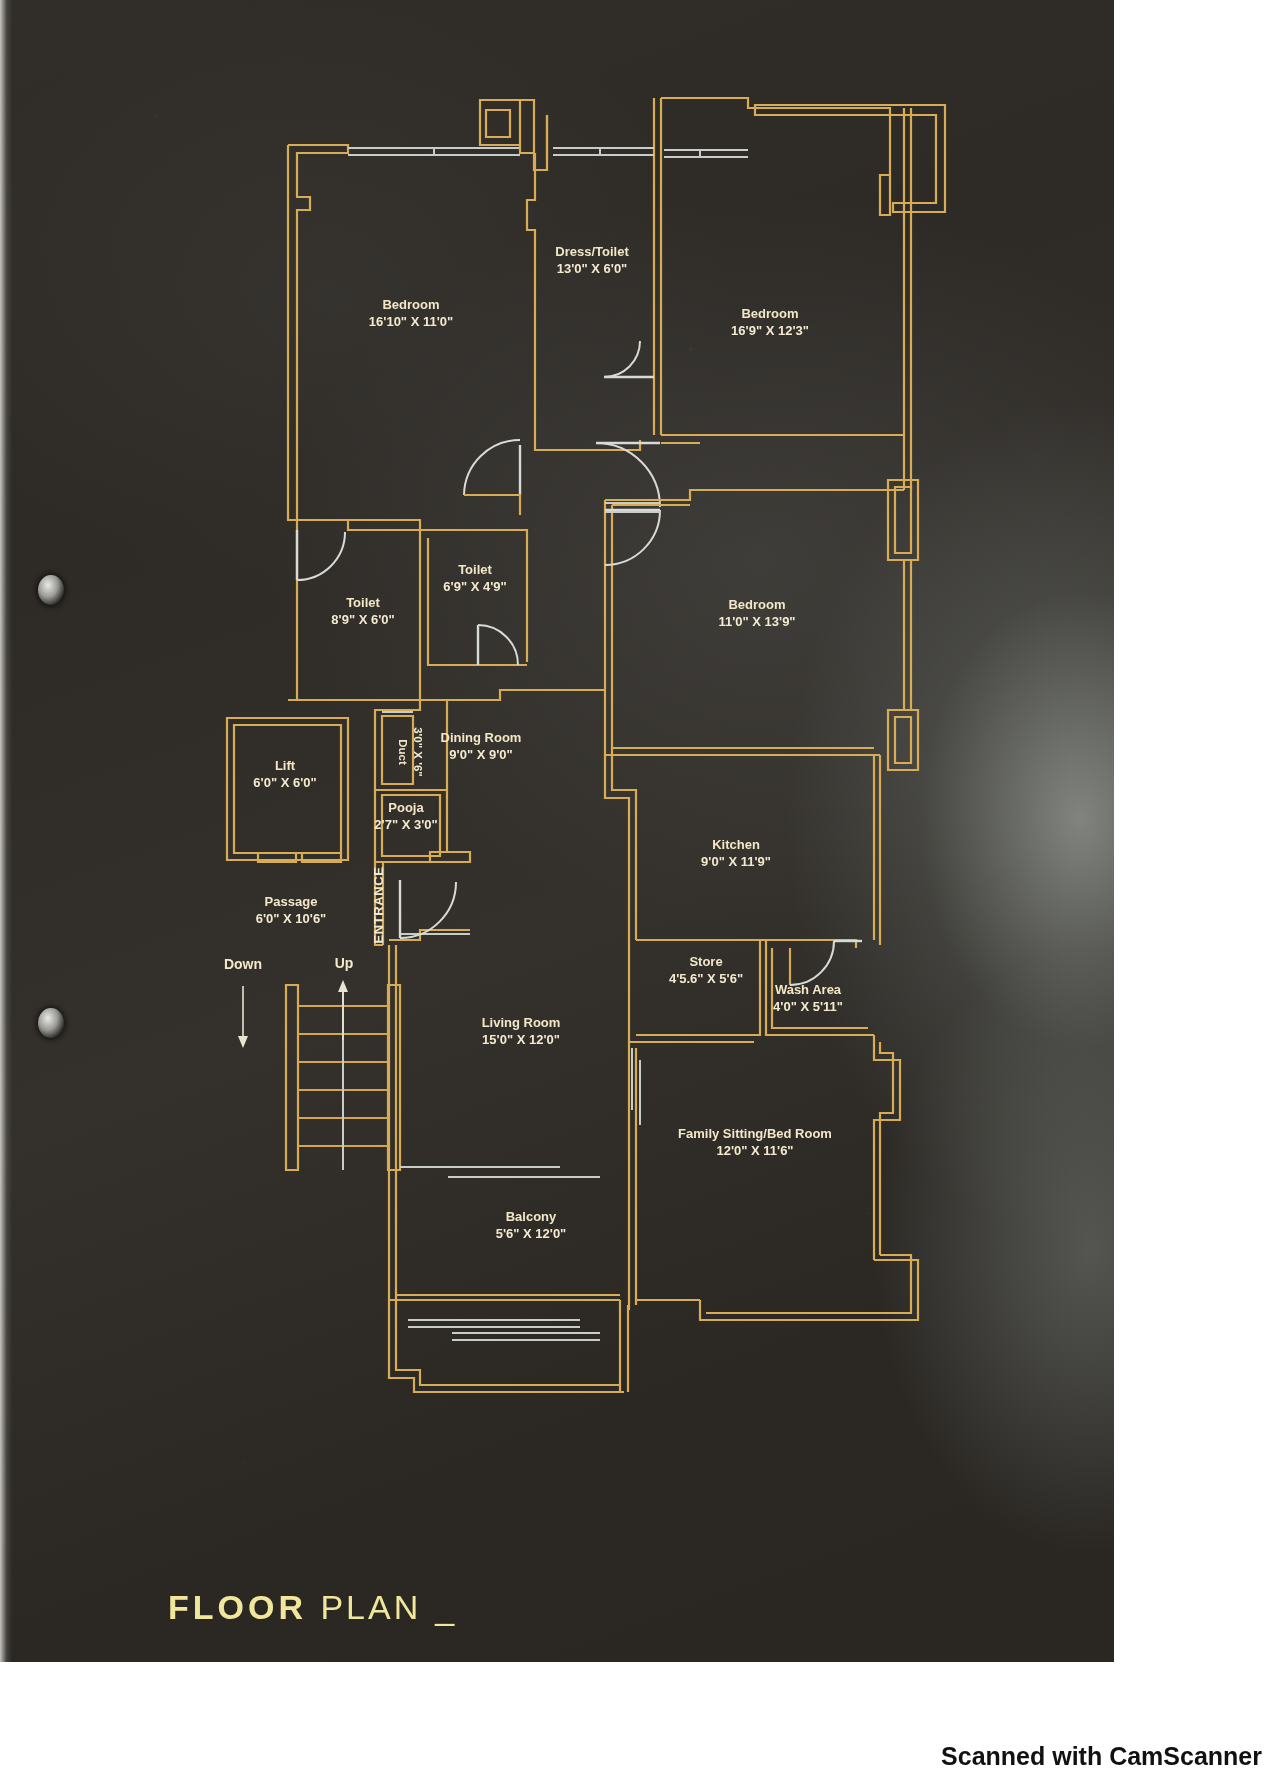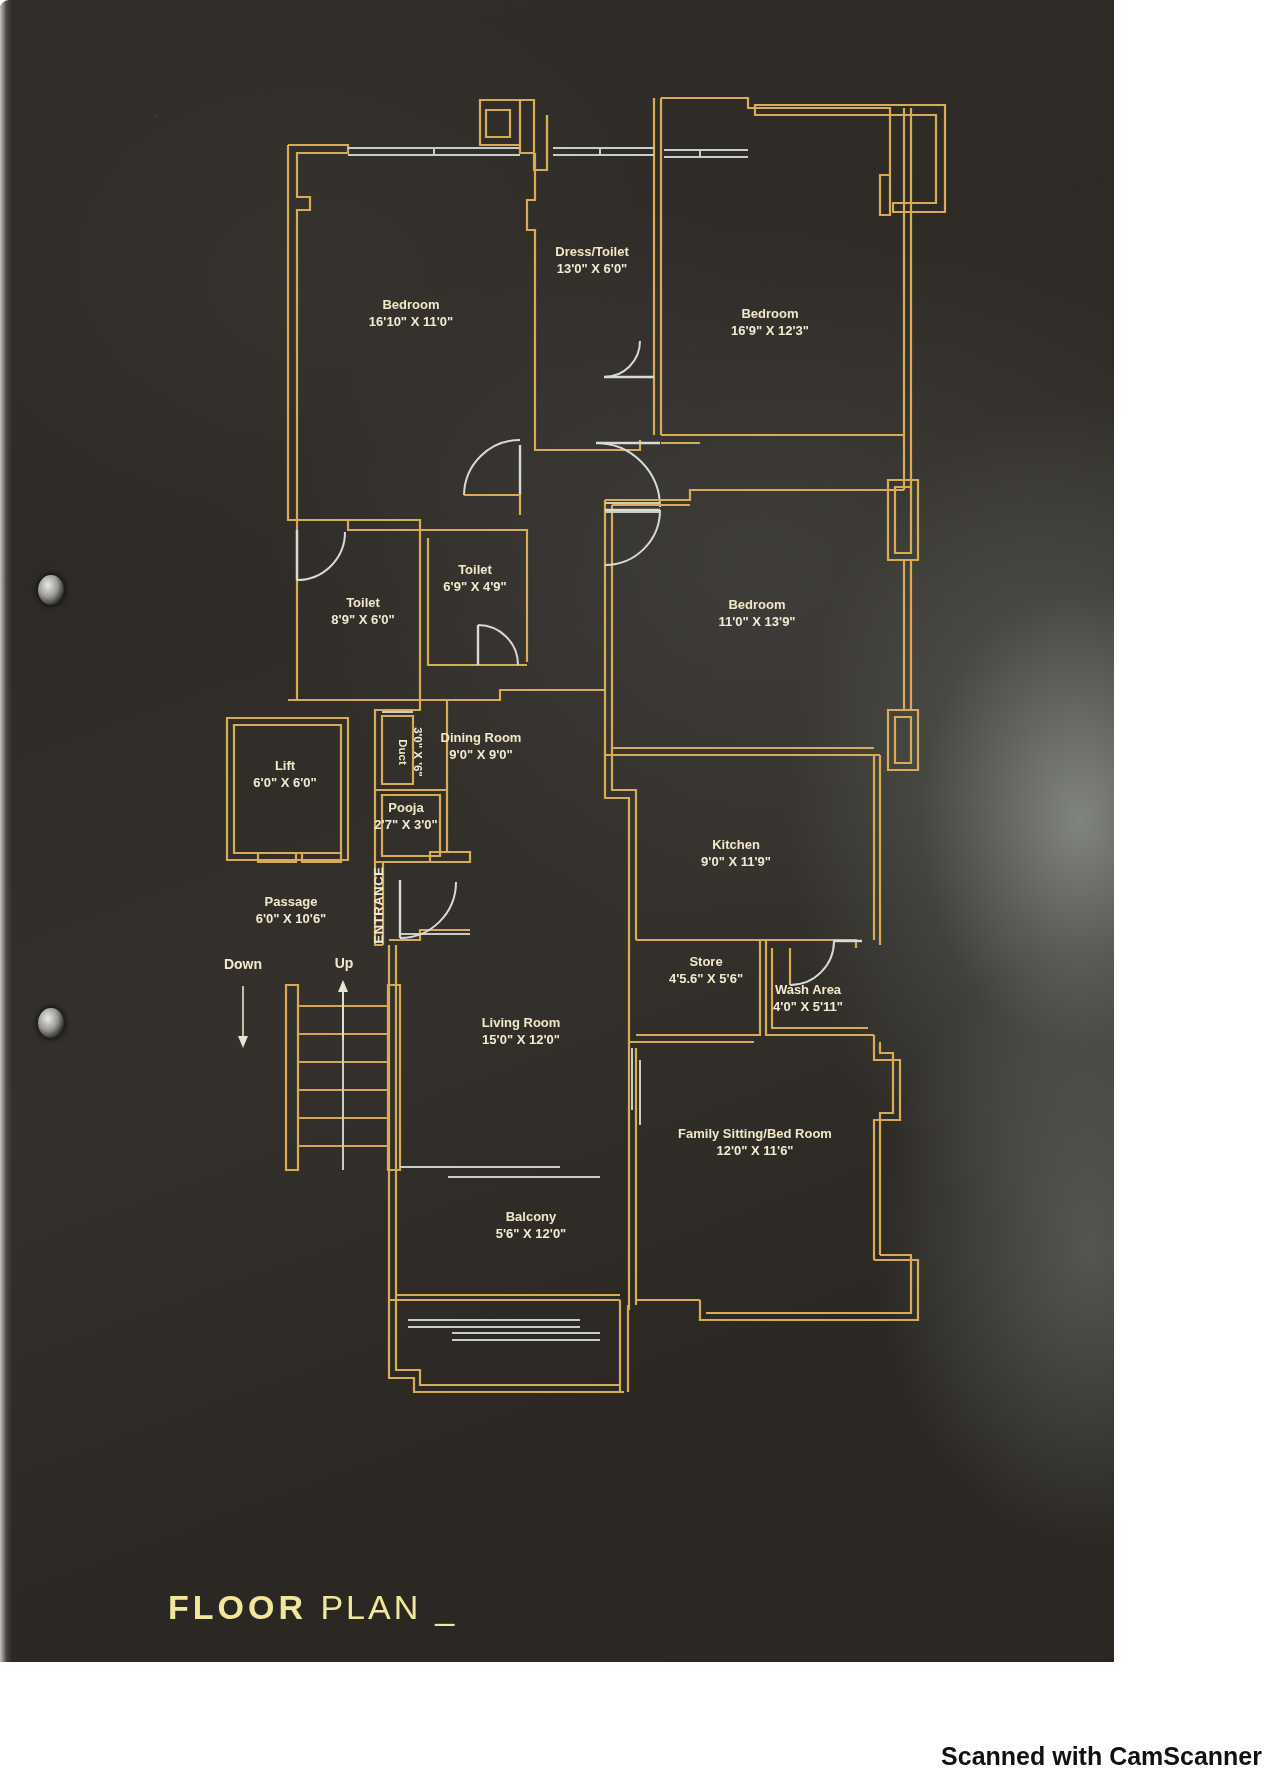--- a/index.html
+++ b/index.html
@@ -14,7 +14,6 @@
     overflow: hidden;
     background: #ffffff;
     font-family: "Liberation Sans", sans-serif;
-    border-radius: 9px;
   }
   
   #sheet {

